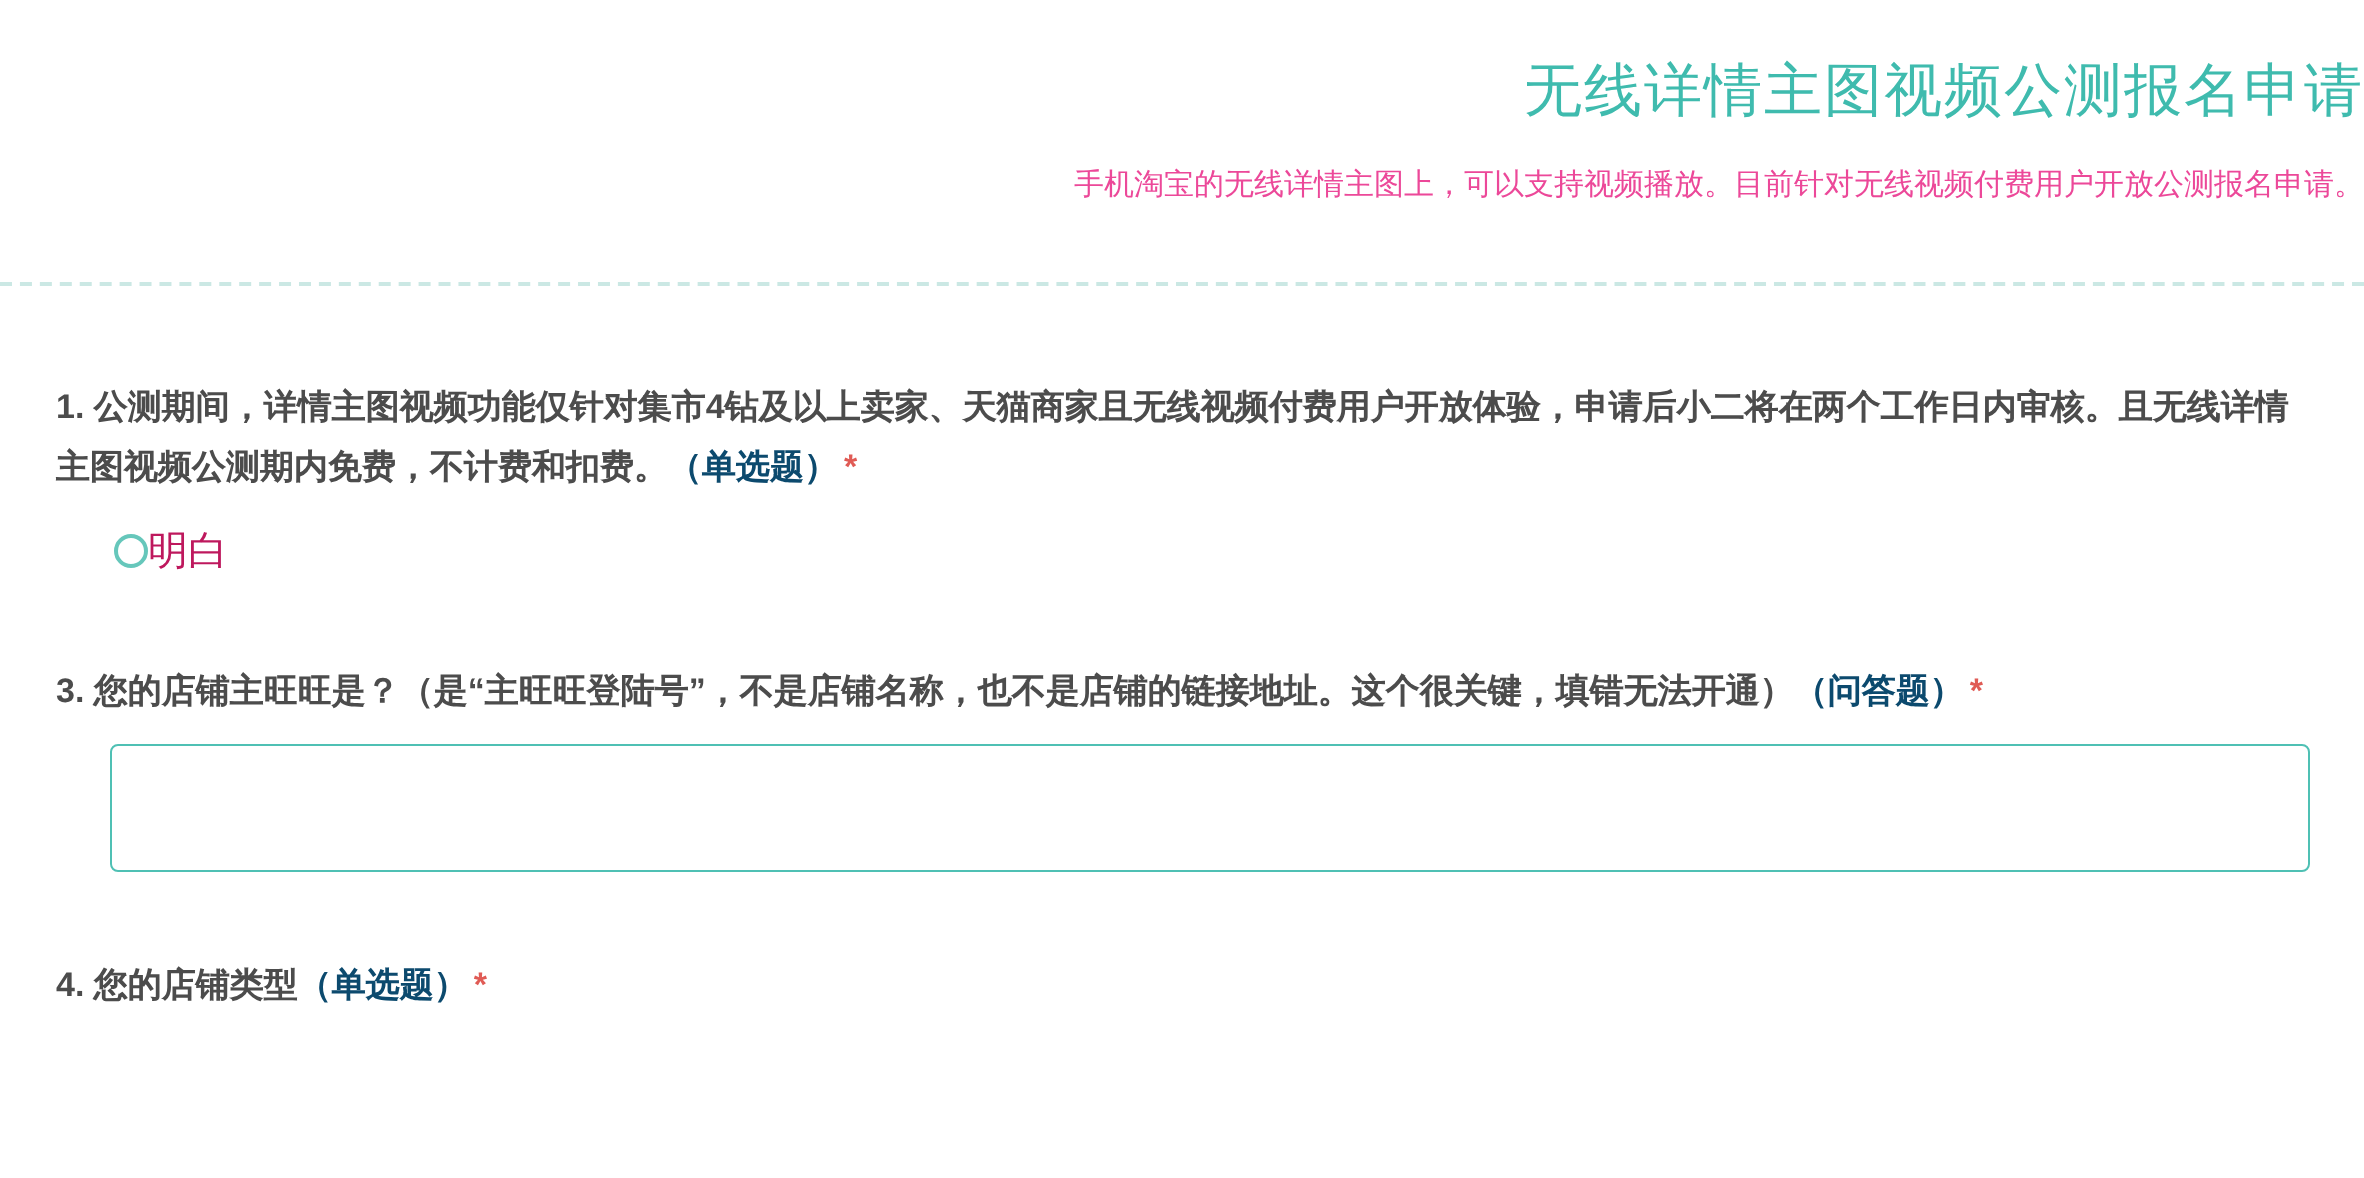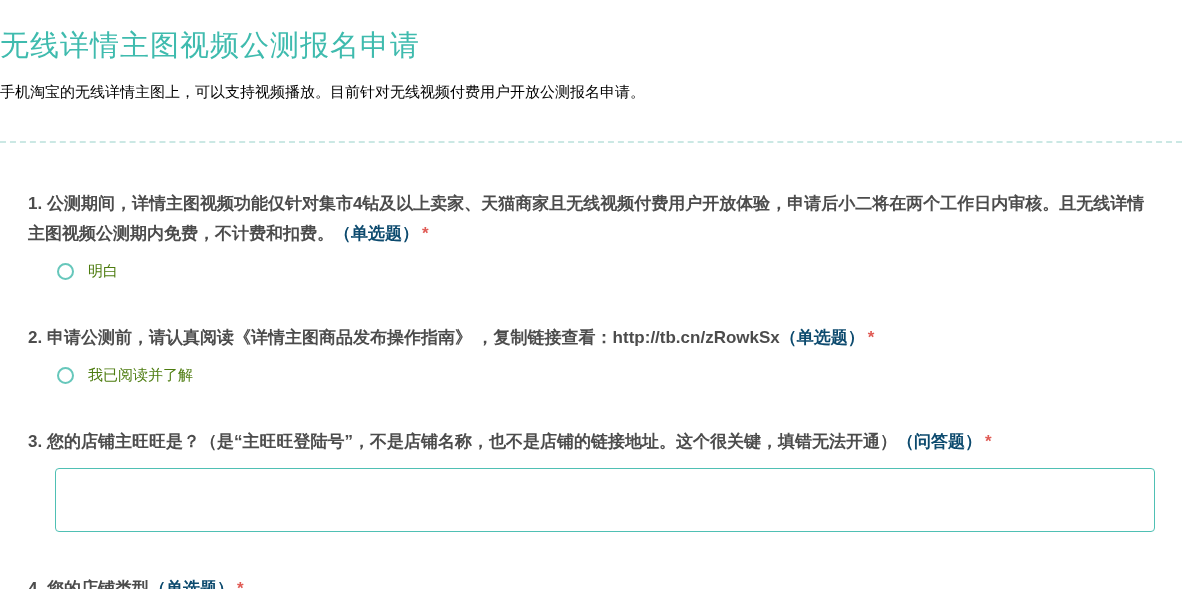--- a/index.html
+++ b/index.html
@@ -15,7 +15,7 @@
   .page { width: 1182px; }
 
   
-  .header { text-align: left; padding-top: 26px; }
+  .header { text-align: right; padding-top: 26px; }
   .page-title {
     margin: 0;
     font-size: 29px;

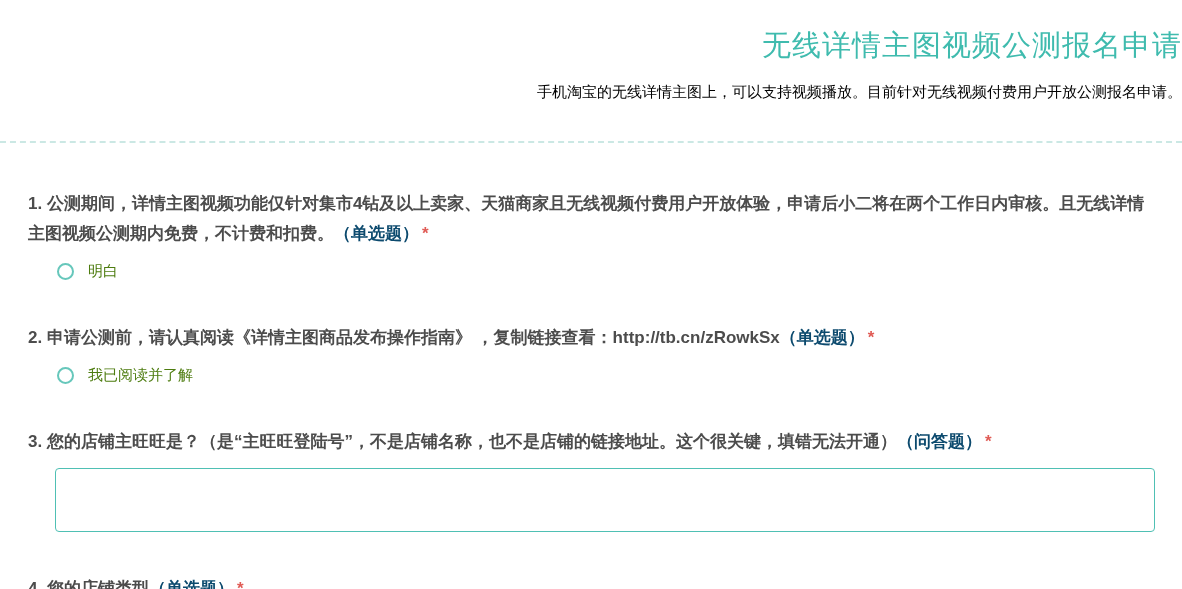--- a/index.html
+++ b/index.html
@@ -27,7 +27,7 @@
     margin: 17px 0 0 0;
     font-size: 15px;
     font-weight: 400;
-    color: #000000;
+    color: #ec4899;
   }
 
   

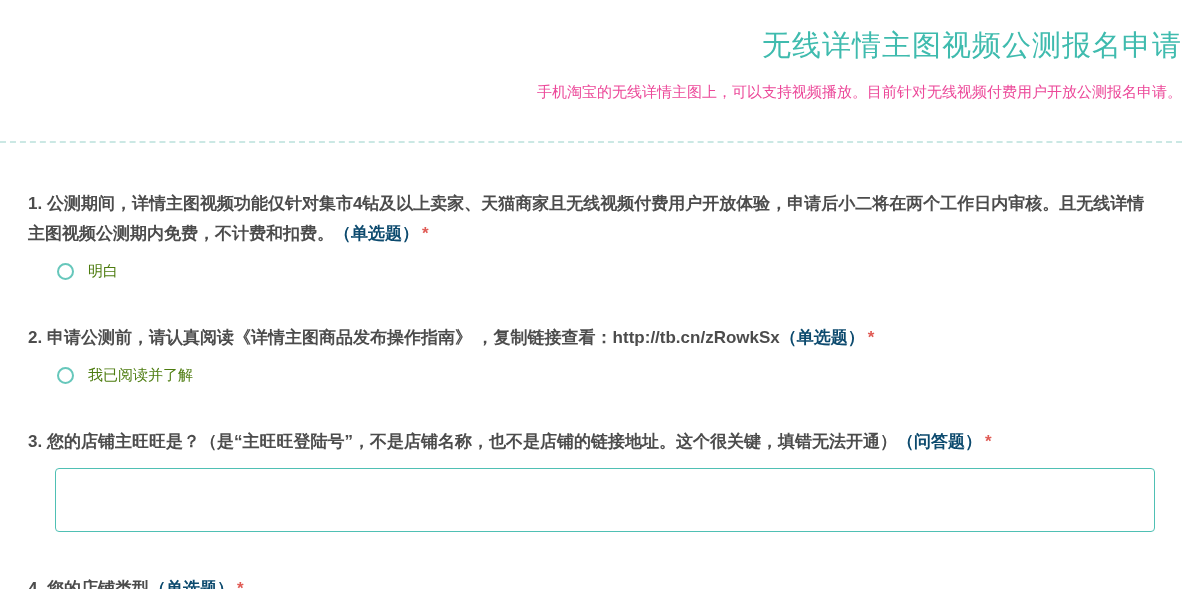--- a/index.html
+++ b/index.html
@@ -67,9 +67,8 @@
     flex: 0 0 auto;
   }
   .option-label {
-    margin-left: 14px;
-    font-size: 15px;
-    color: #4d7c0f;
+    font-size: 20px;
+    color: #be185d;
   }
 
   .answer-box {

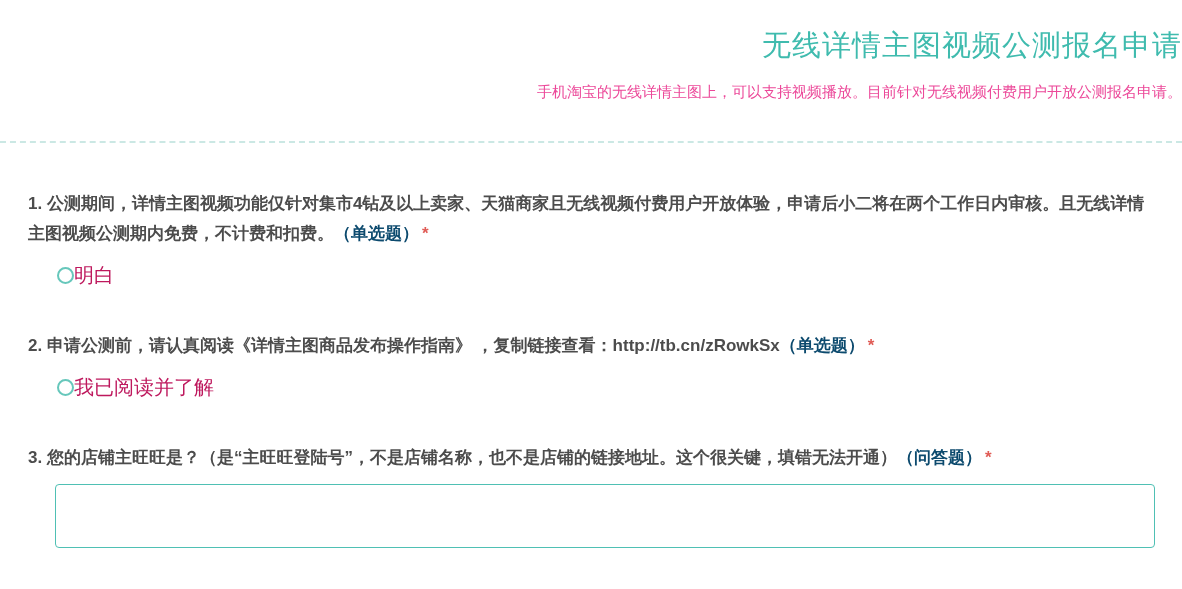--- a/index.html
+++ b/index.html
@@ -111,15 +111,6 @@
       </div>
     </section>
 
-    <section class="question">
-      <div class="q-title">
-        <span class="q-text">2. 申请公测前，请认真阅读《详情主图商品发布操作指南》 ，复制链接查看：http://tb.cn/zRowkSx</span><span class="q-type">（单选题）</span><span class="q-req">*</span>
-      </div>
-      <div class="option">
-        <span class="radio"></span>
-        <span class="option-label">我已阅读并了解</span>
-      </div>
-    </section>
 
     <section class="question">
       <div class="q-title">

